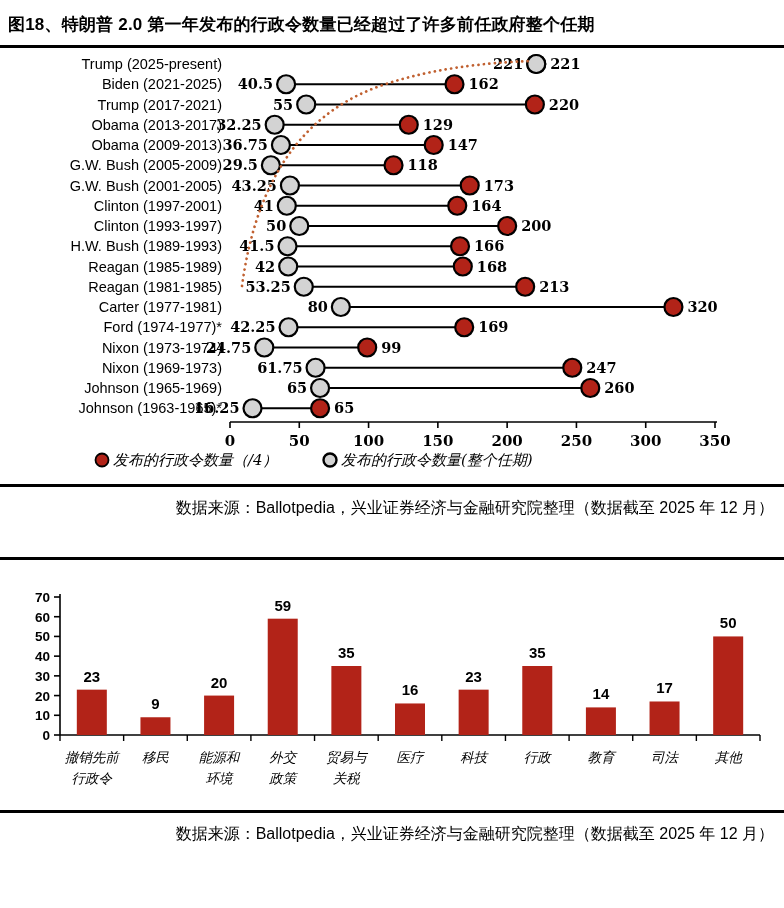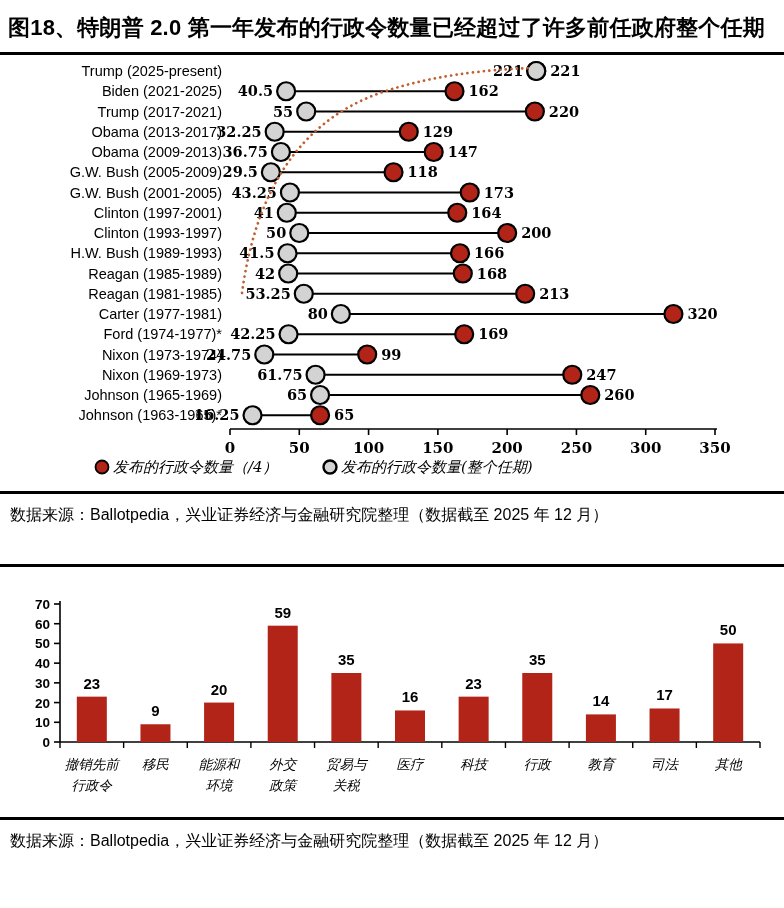--- a/index.html
+++ b/index.html
@@ -8,7 +8,7 @@
     font-family:"Liberation Sans",sans-serif;color:#000;
   }
   .fig-title{
-    font-size:22px;font-weight:700;padding:13px 8px 9px 8px;
+    font-size:17px;font-weight:700;padding:13px 8px 9px 8px;
     letter-spacing:0.2px;
   }
   .rule{height:3px;background:#000;width:784px;}

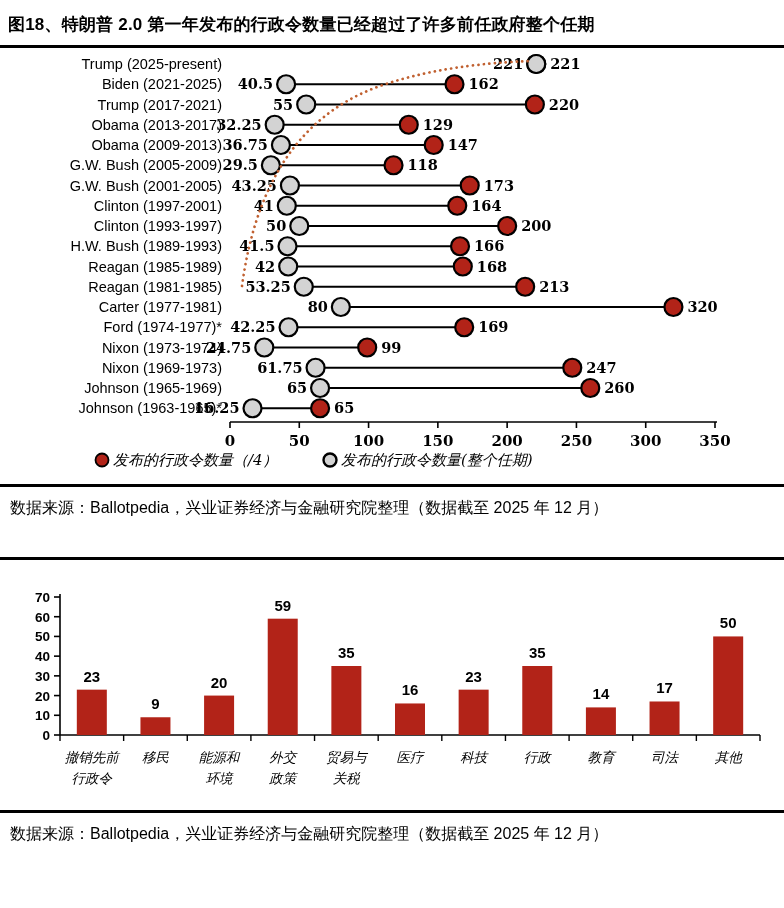--- a/index.html
+++ b/index.html
@@ -13,7 +13,7 @@
   }
   .rule{height:3px;background:#000;width:784px;}
   .source{
-    font-size:16px;padding:11px 10px 12px 10px;color:#000;
+    font-size:16px;padding:11px 10px 12px 10px;color:#000;text-align:right;
   }
   .gap{height:26px;}
   svg{display:block;}

